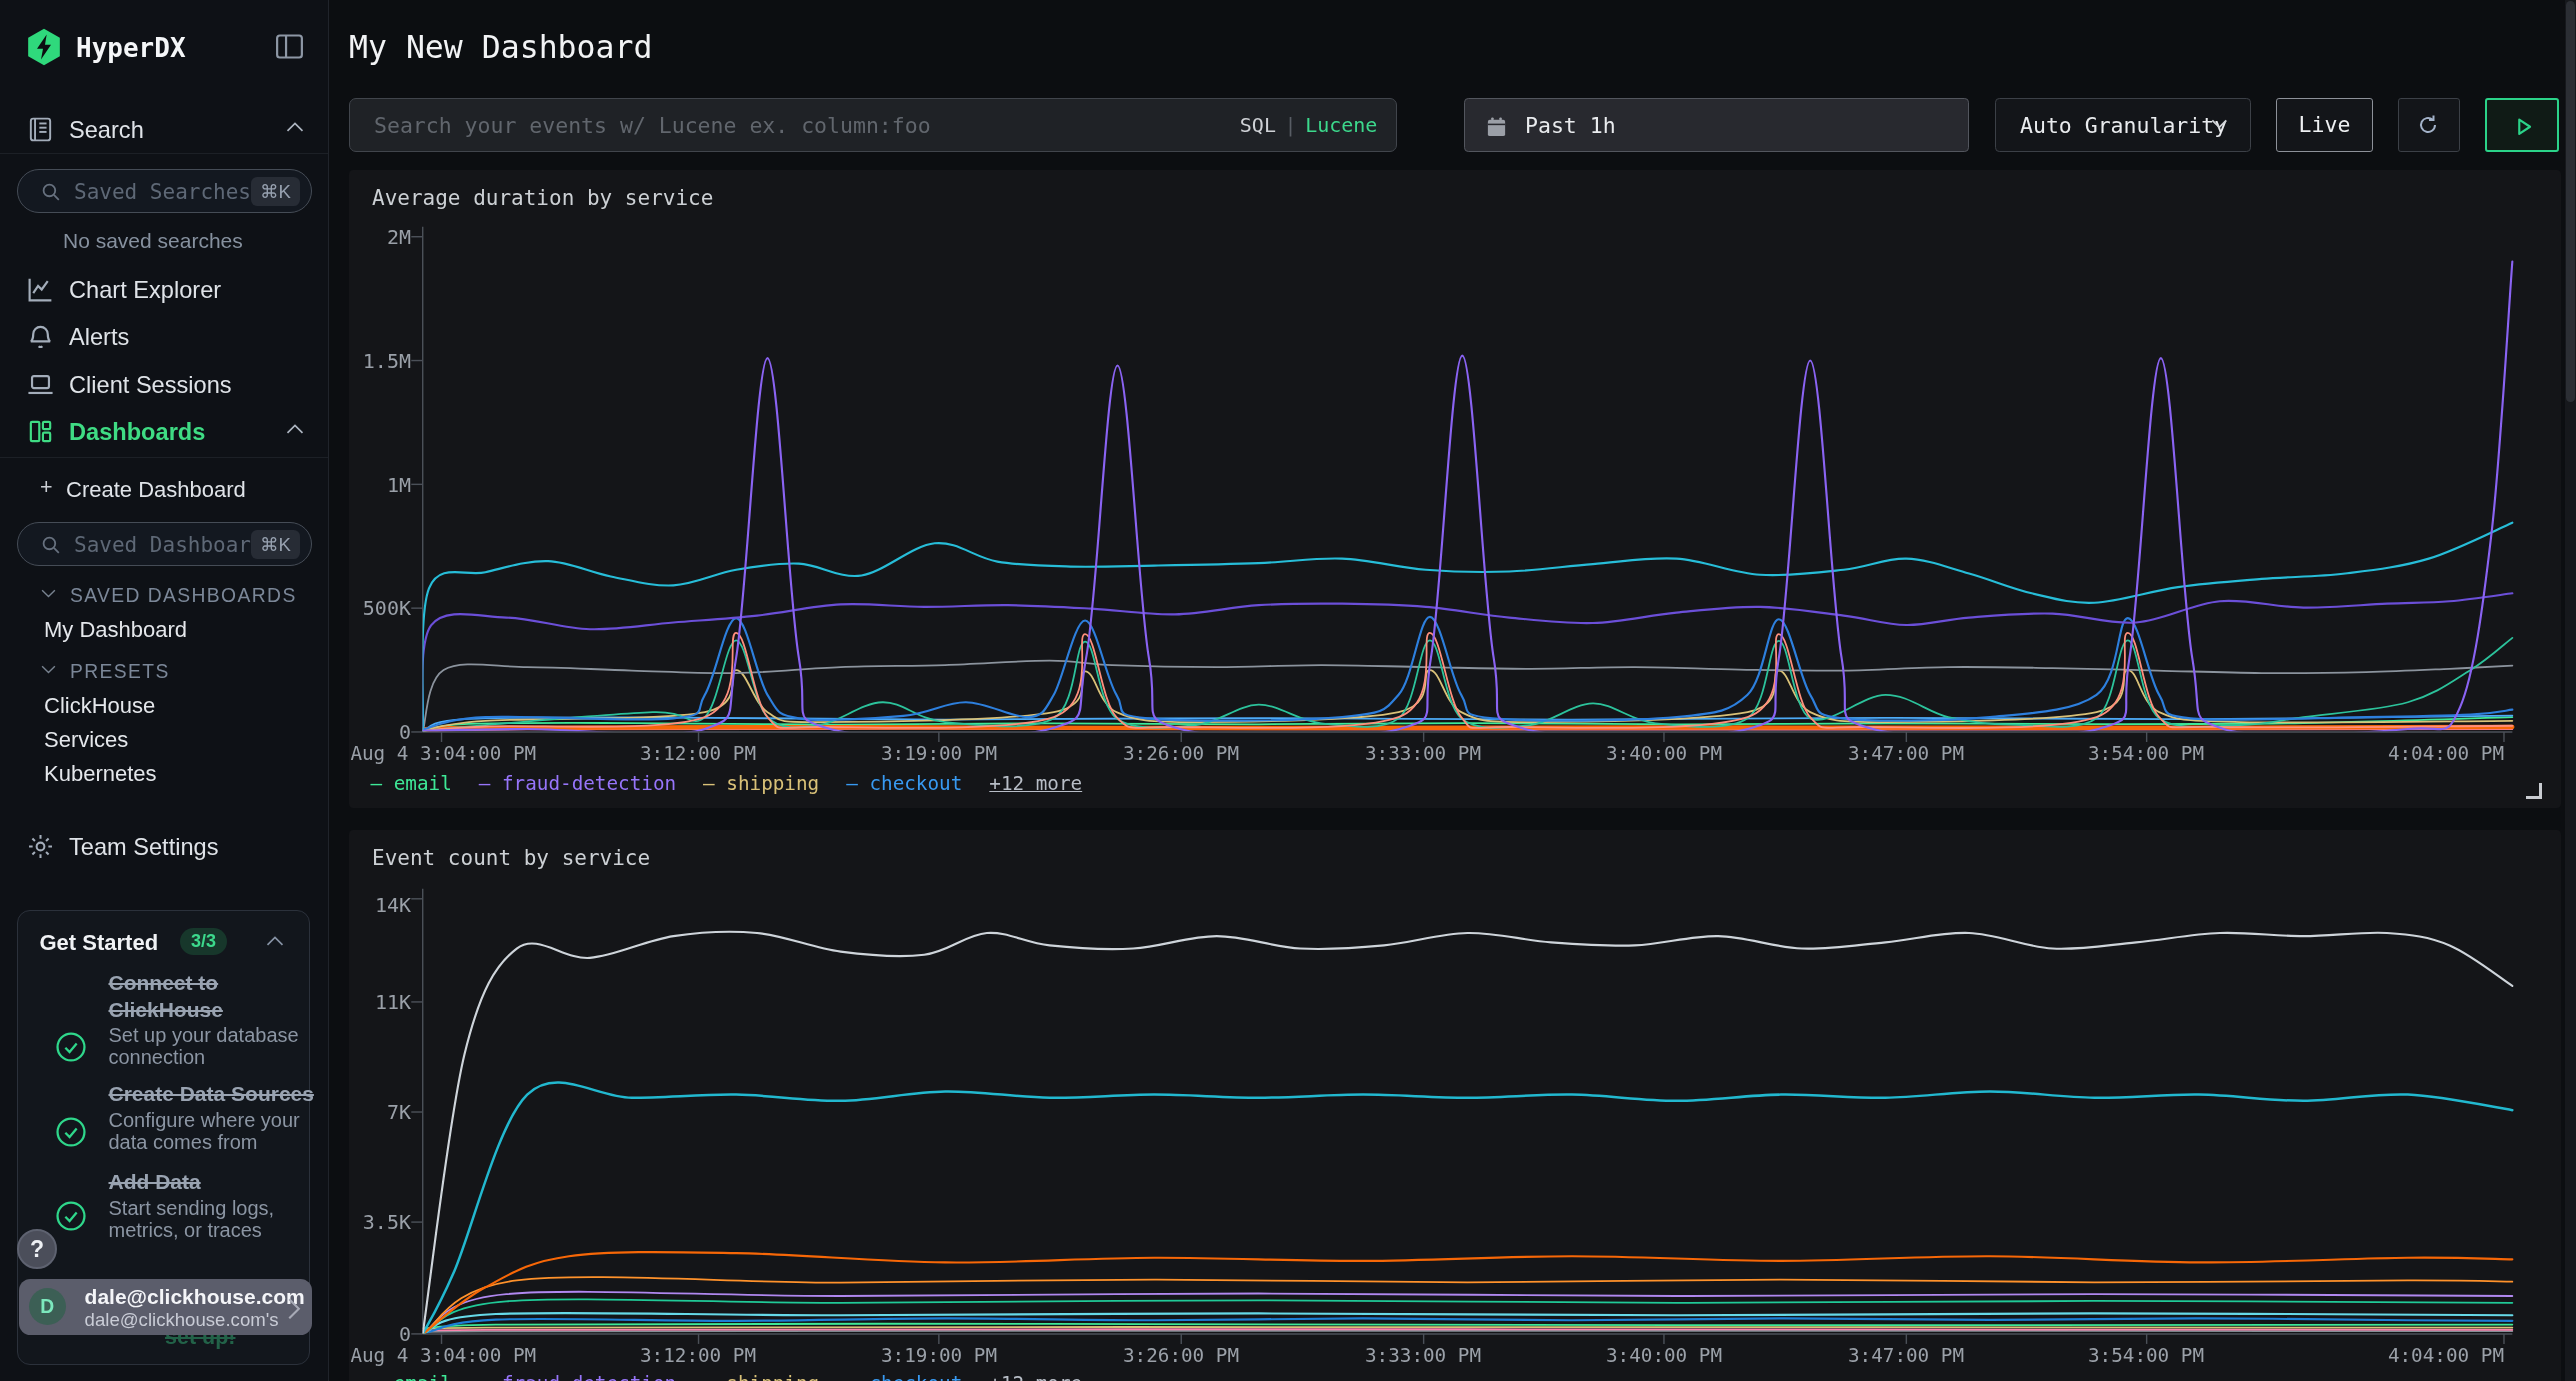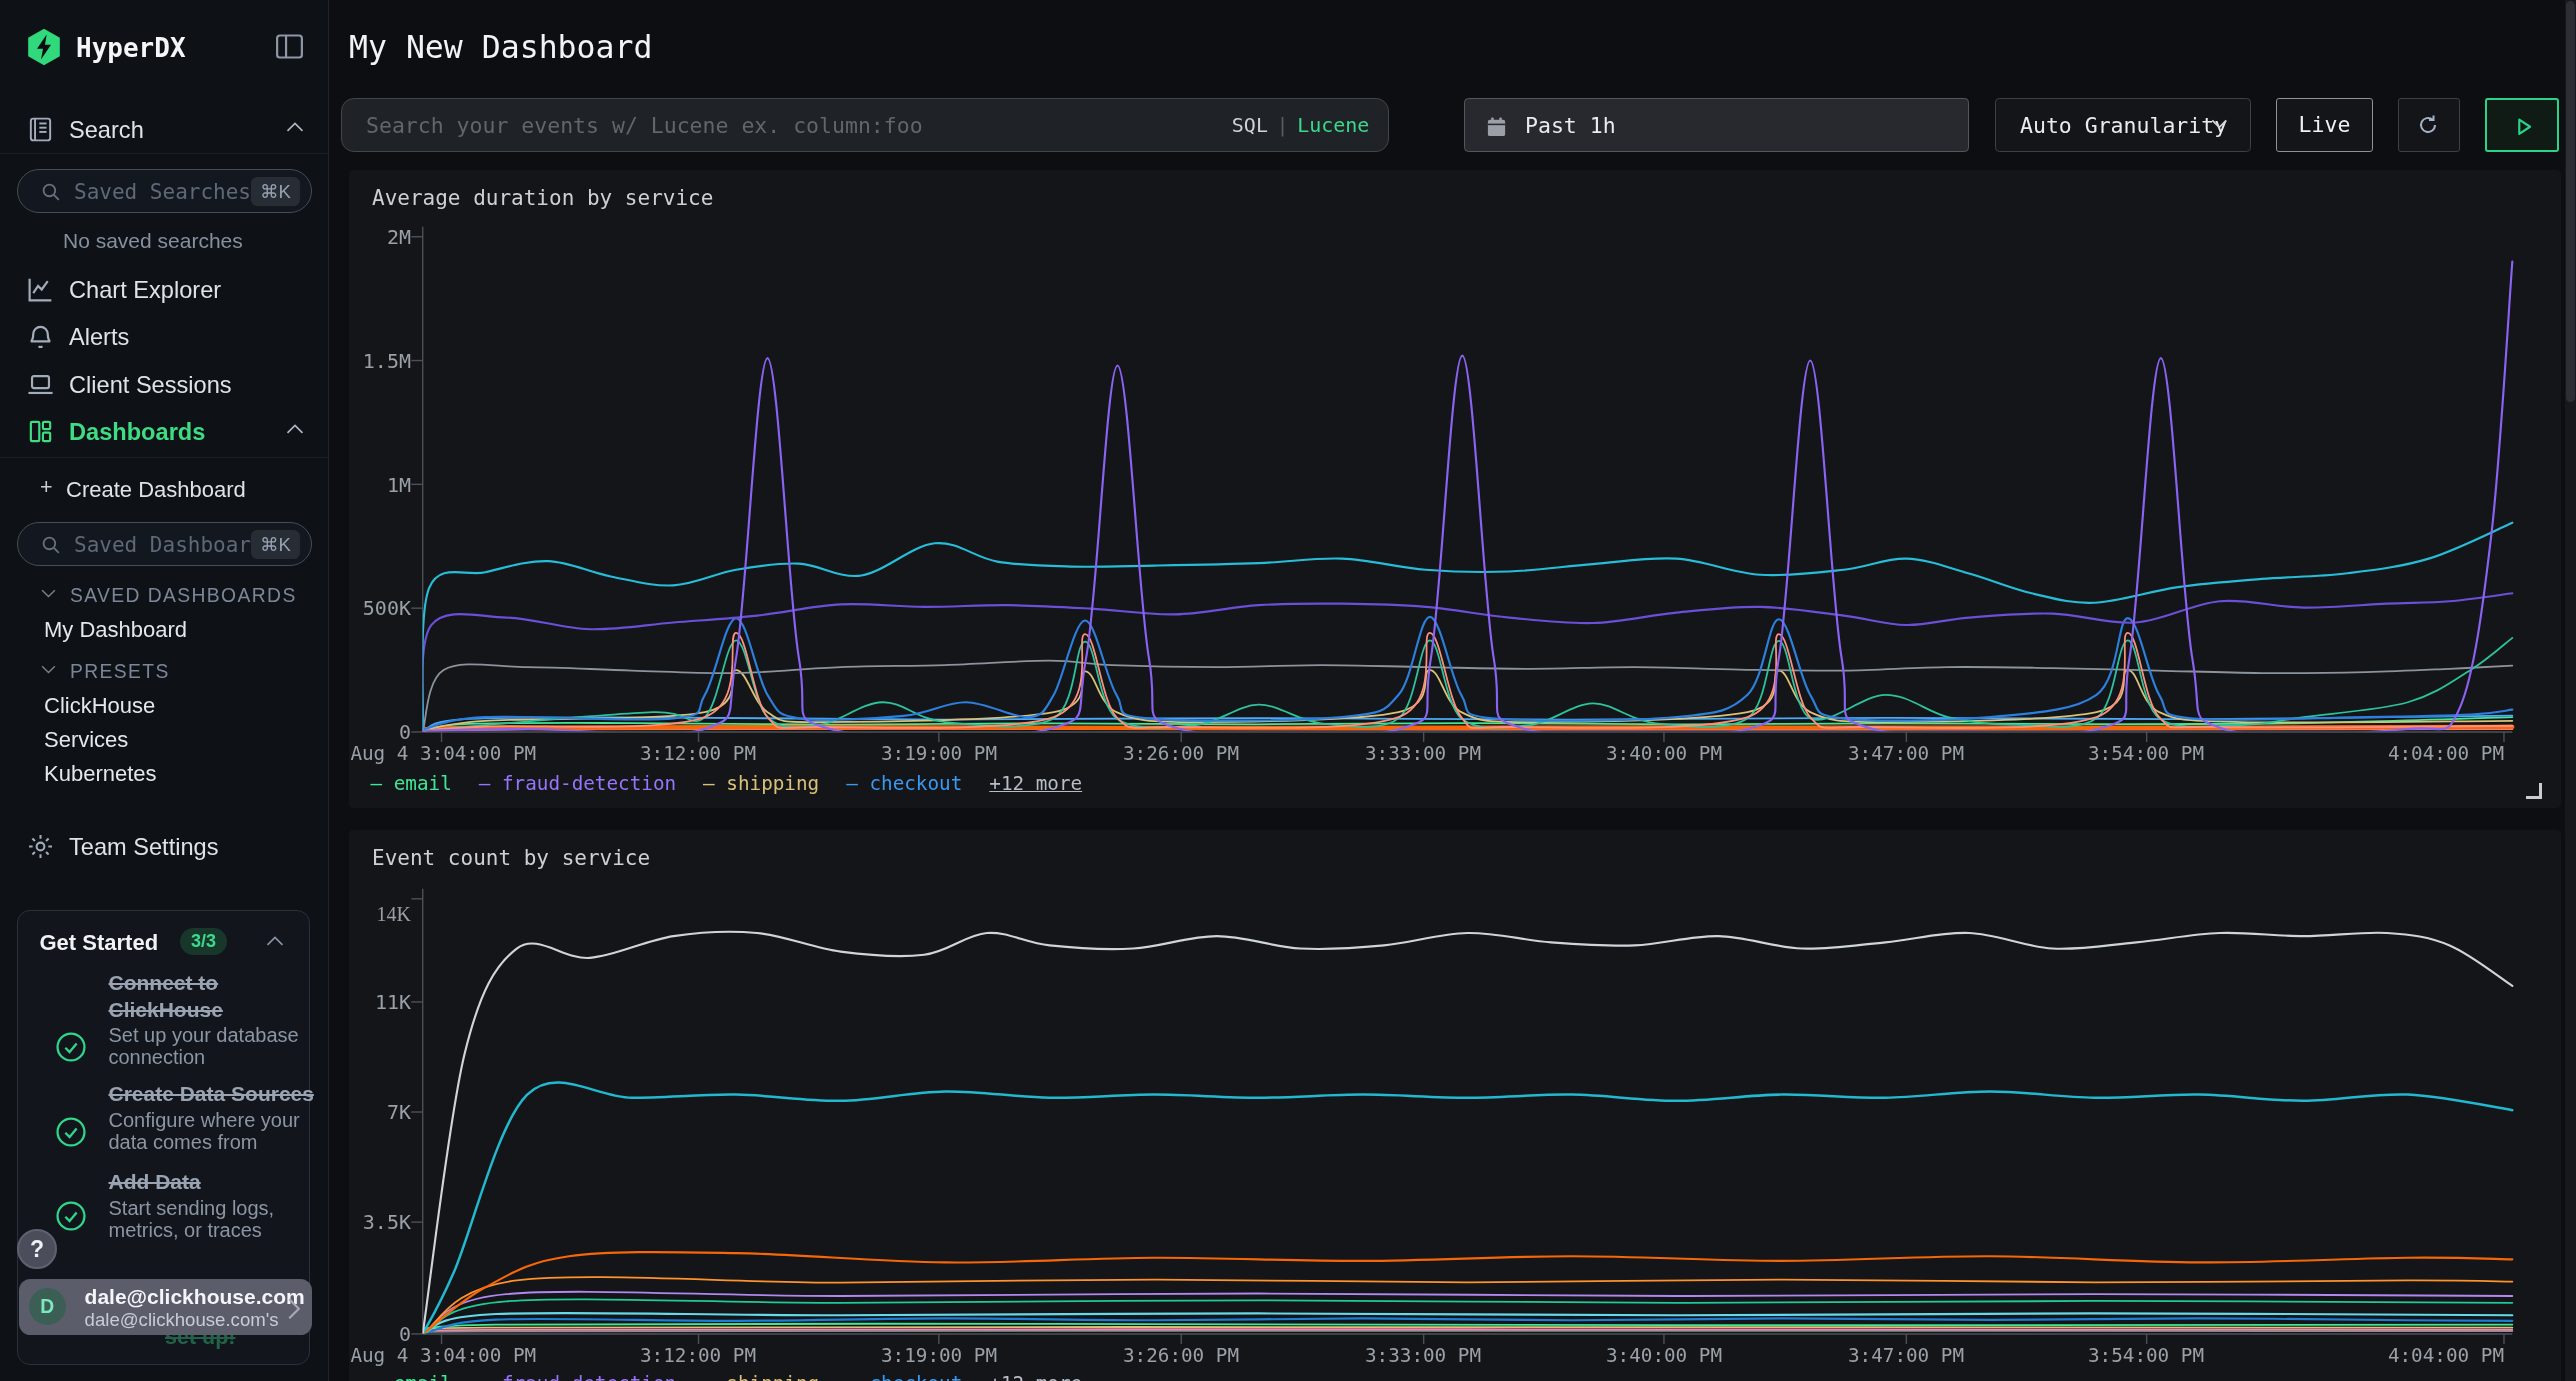--- a/index.html
+++ b/index.html
@@ -64,7 +64,7 @@
   #page-title{position:absolute;left:18px;top:29px;font-family:"DejaVu Sans Mono",monospace;
               font-size:31.5px;font-weight:500;color:#f2f3f5;}
   .ctl{position:absolute;top:98px;height:54px;box-sizing:border-box;}
-  #ev-search{left:10px;width:1048px;background:#1f2226;border:1.4px solid #41454c;border-radius:13px;}
+  #ev-search{left:18px;width:1048px;background:#1f2226;border:1.4px solid #41454c;border-radius:7px;}
   #ev-search input{position:absolute;left:0;top:0;width:100%;height:100%;background:transparent;border:none;outline:none;
        padding:0 215px 0 24px;box-sizing:border-box;font-family:"DejaVu Sans Mono",monospace;font-size:21.5px;color:#d4d7da;}
   #ev-search input::placeholder{color:#61666d;}

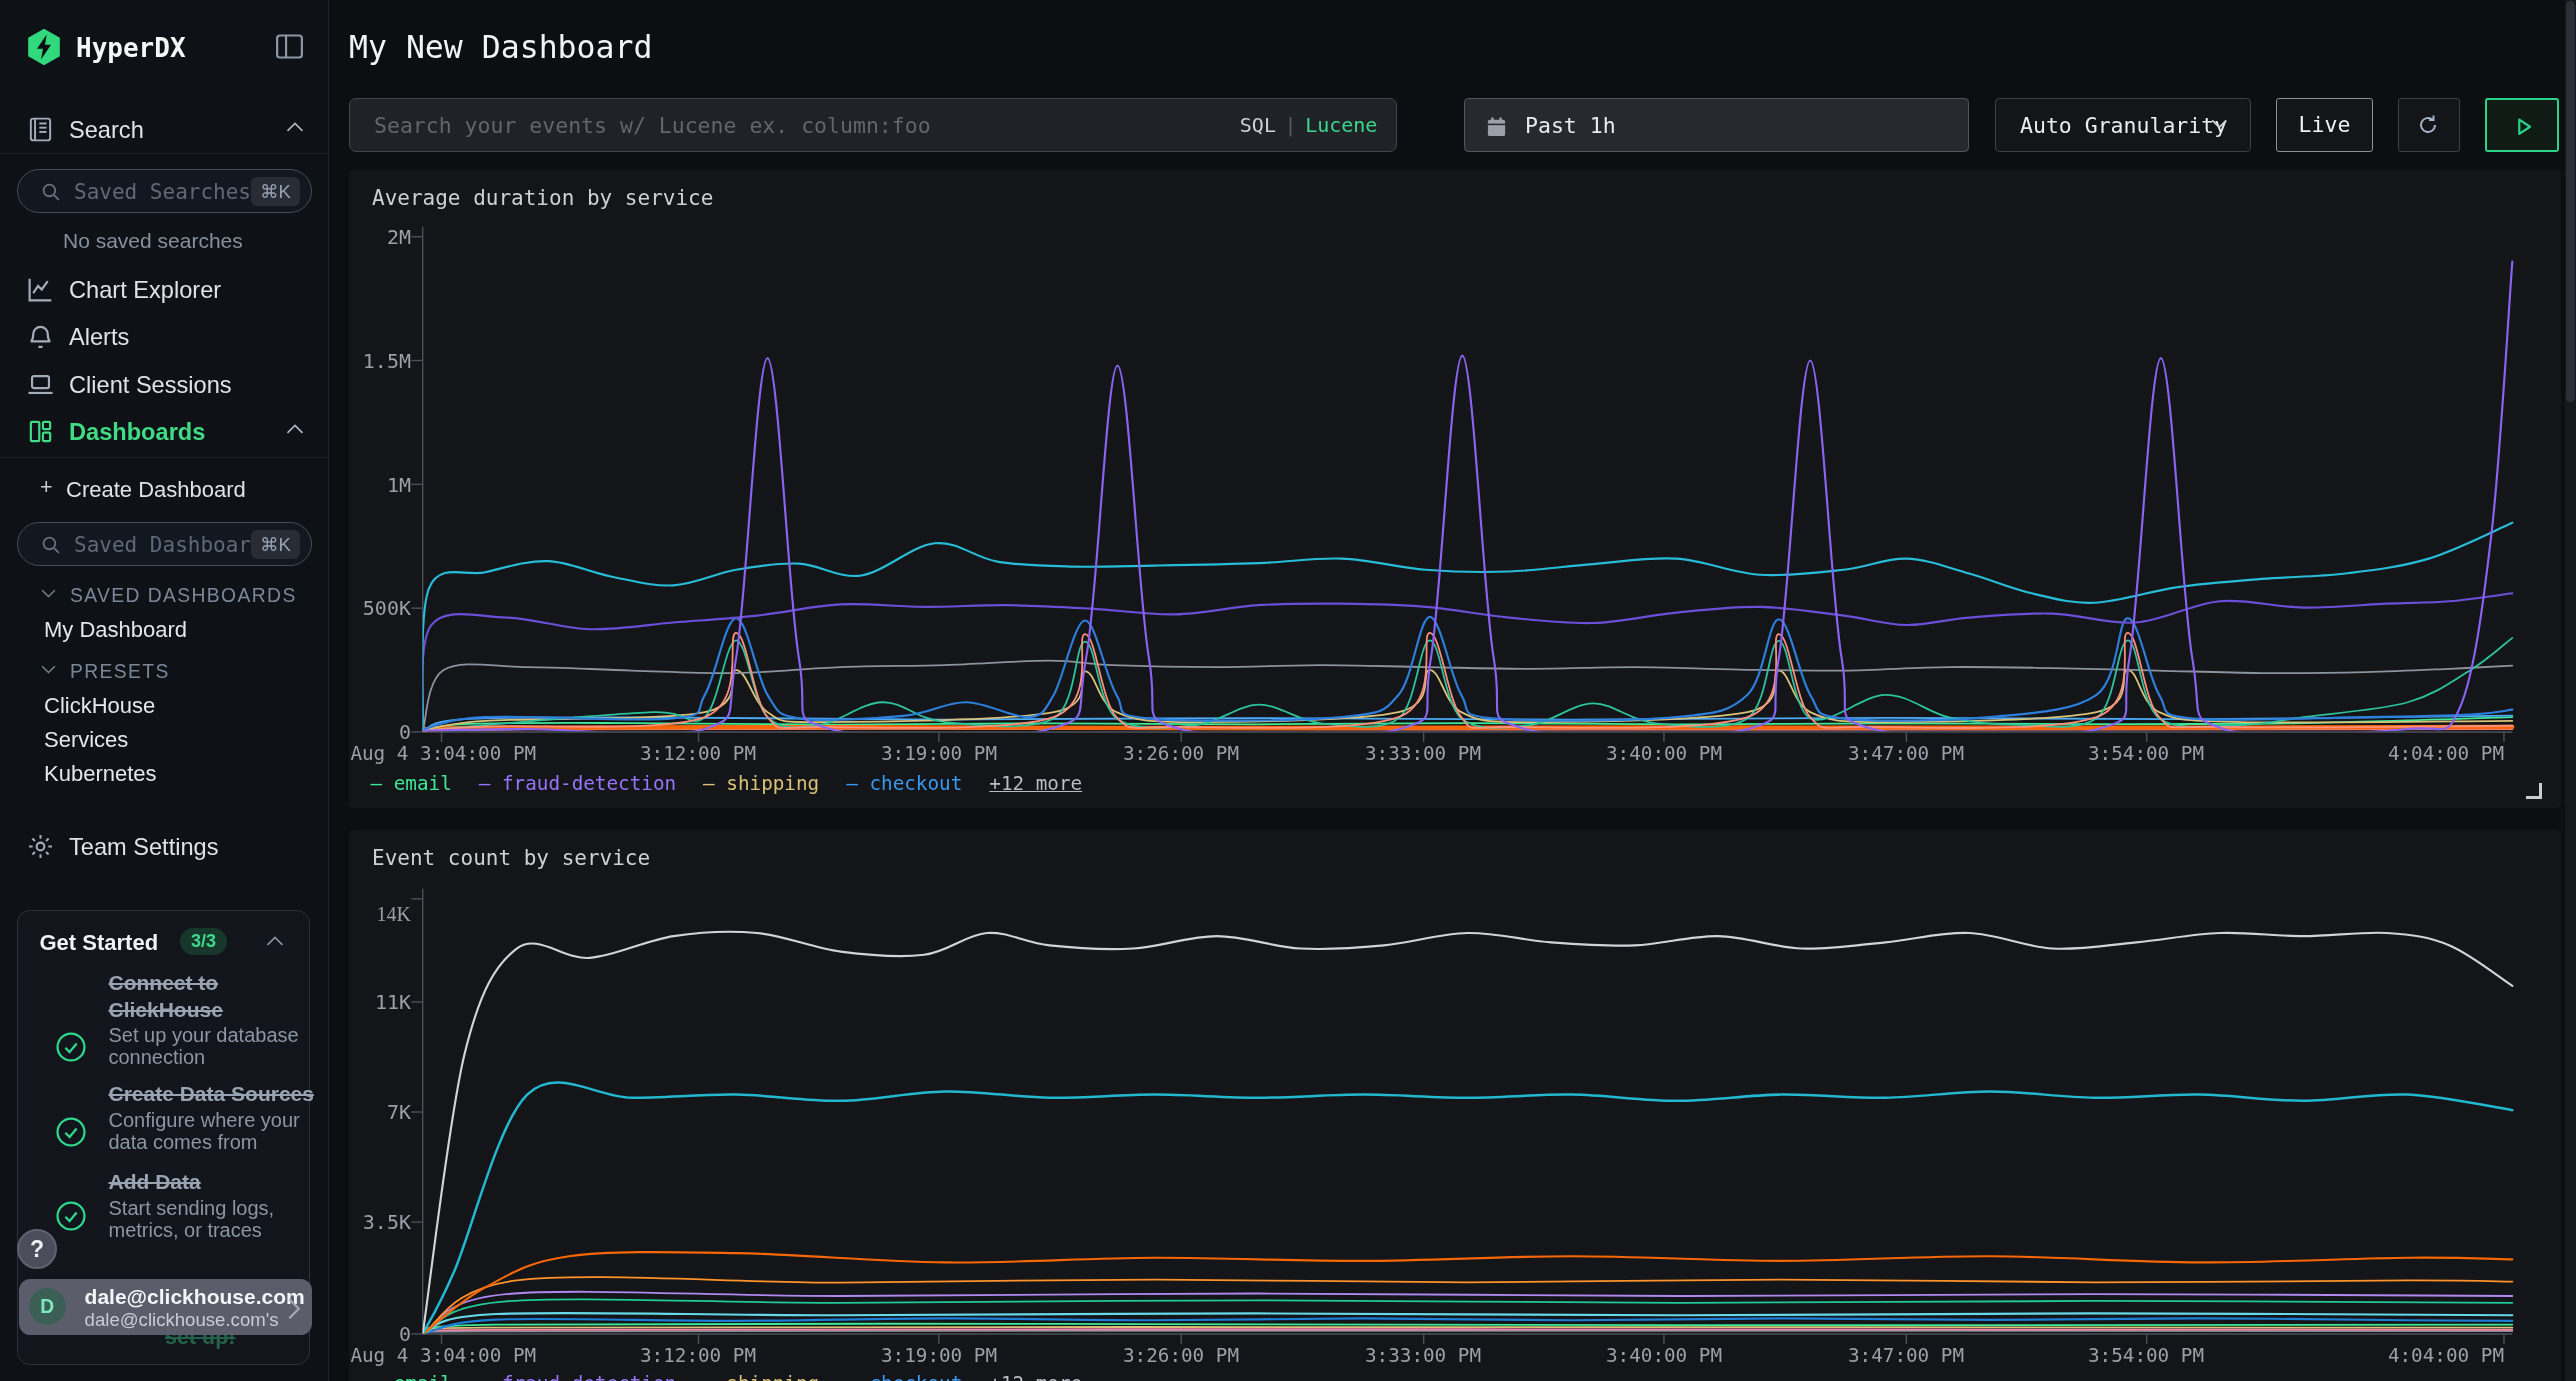--- a/index.html
+++ b/index.html
@@ -465,7 +465,7 @@
           </g>
         </svg>
       <div id="ylab2">
-          <div class="ylab" style="left: 0px; top: 73px; font-family: Liberation Serif, serif;">14K</div>
+          <div class="ylab" style="left: 0px; top: 63px;">14K</div>
           <div class="ylab" style="left: 0px; top: 160px;">11K</div>
           <div class="ylab" style="left: 0px; top: 270px;">7K</div>
           <div class="ylab" style="left: 0px; top: 380px;">3.5K</div>

